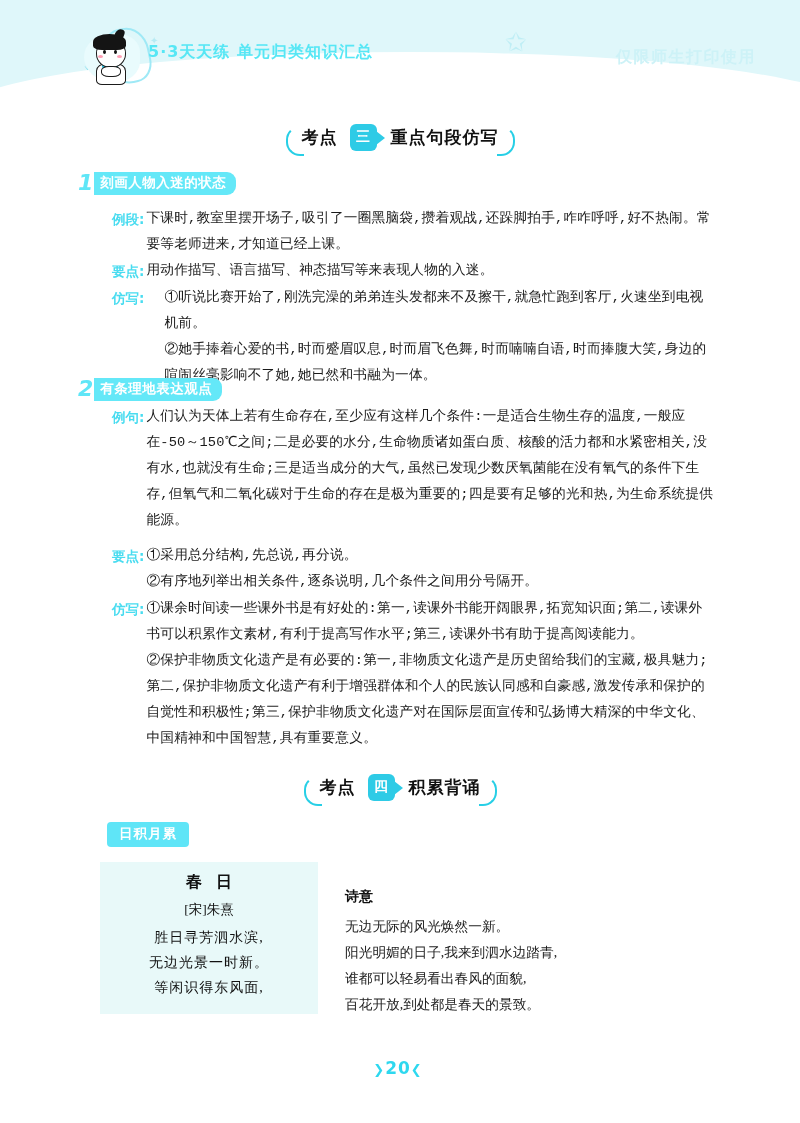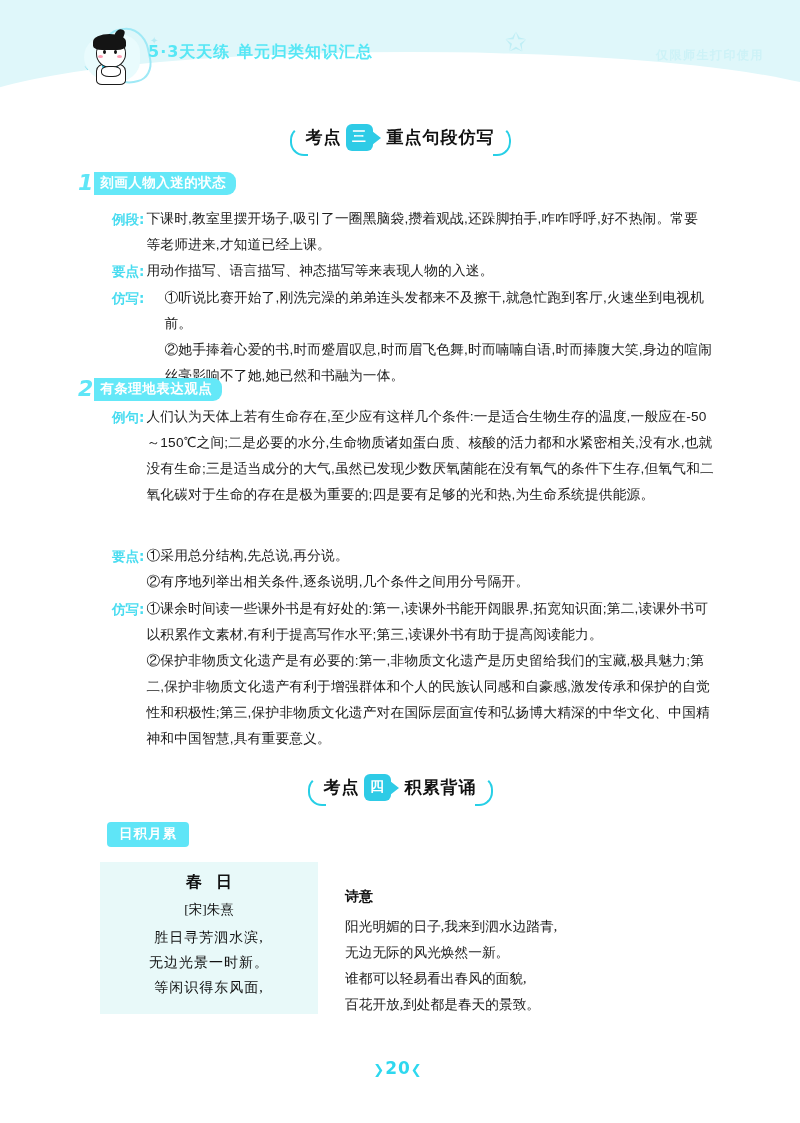--- a/index.html
+++ b/index.html
@@ -125,9 +125,9 @@
   }
   .print-note {
     position: absolute;
-    right: 36px; top: 47px;
-    font-family: "DejaVu Sans", "Liberation Sans", sans-serif;
-    font-size: 12px;
+    right: 44px; top: 47px;
+    font-family: "DejaVu Sans", "Liberation Sans", sans-serif;
+    font-size: 16px;
     font-weight: bold;
     color: #cdf2f7;
     letter-spacing: 1.5px;

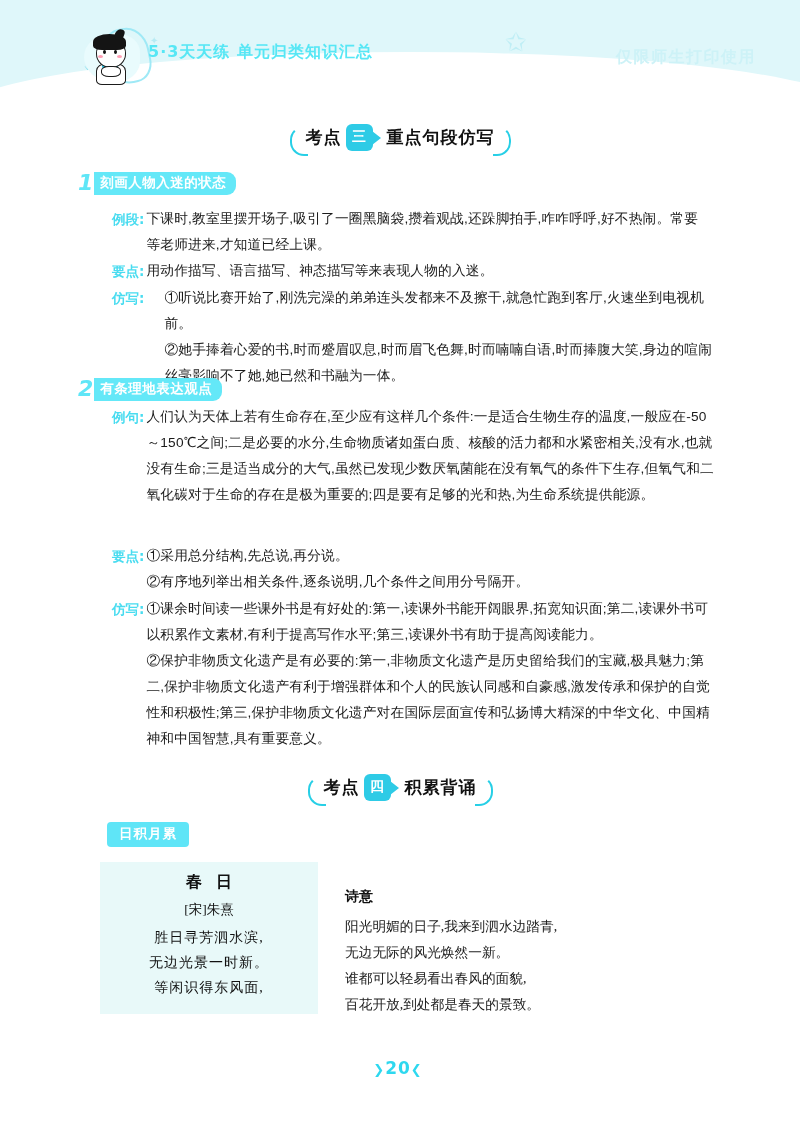--- a/index.html
+++ b/index.html
@@ -172,7 +172,7 @@
     font-weight: bold;
     color: #111;
     letter-spacing: 1px;
-    padding-right: 4px;
+    padding-right: 12px;
   }
   .kaodian .kd-num {
     width: 27px; height: 27px;

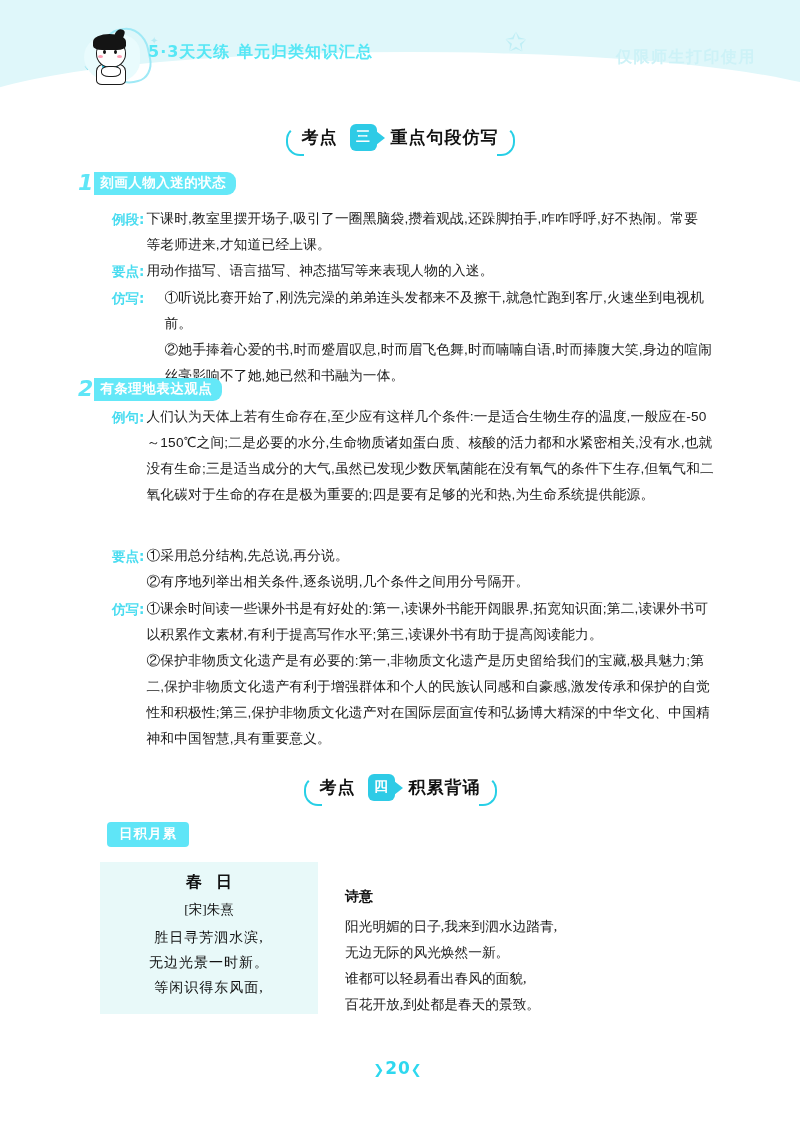--- a/index.html
+++ b/index.html
@@ -252,7 +252,7 @@
     text-align: right;
   }
   .bodytext {
-    font-family: Liberation Sans, sans-serif;
+    font-family: Liberation Mono, monospace;
     font-size: 13.7px;
     color: #1a1a1a;
     line-height: 26px;

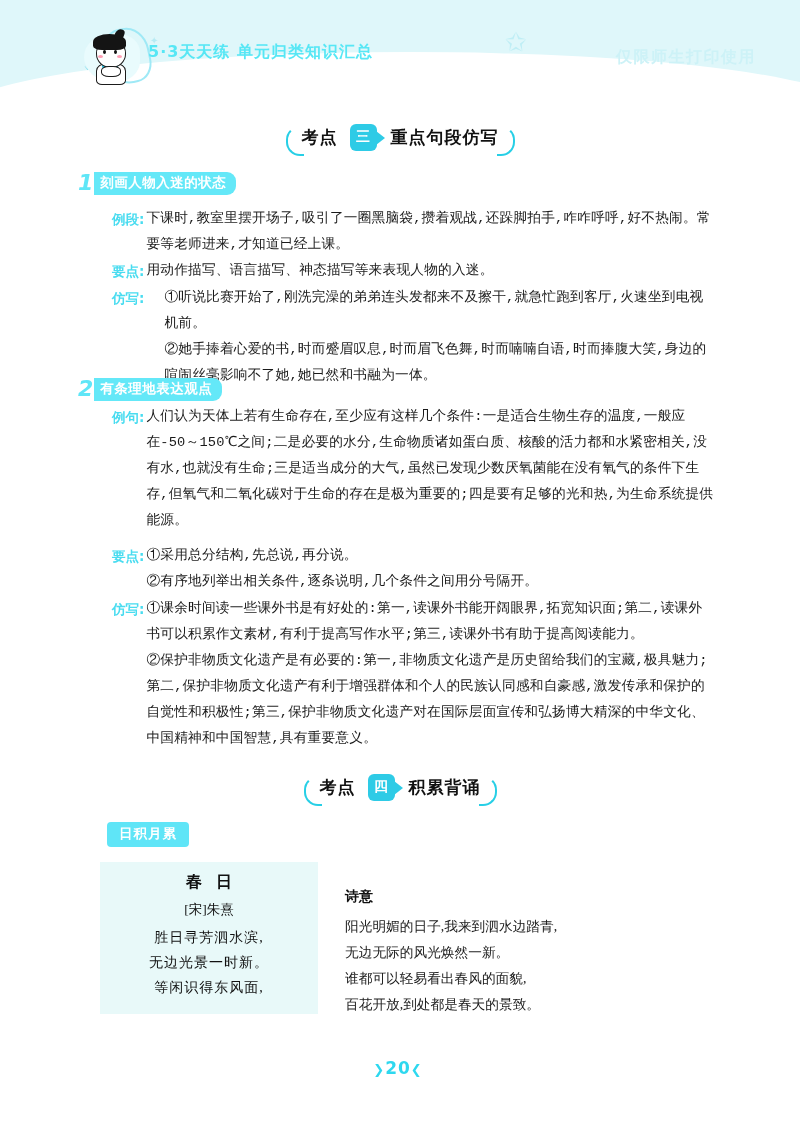--- a/index.html
+++ b/index.html
@@ -442,8 +442,8 @@
 
 <div class="shiyi">
   <div class="shiyi-title">诗意</div>
+  <div class="shiyi-line">无边无际的风光焕然一新。</div>
   <div class="shiyi-line">阳光明媚的日子,我来到泗水边踏青,</div>
-  <div class="shiyi-line">无边无际的风光焕然一新。</div>
   <div class="shiyi-line">谁都可以轻易看出春风的面貌,</div>
   <div class="shiyi-line">百花开放,到处都是春天的景致。</div>
 </div>

